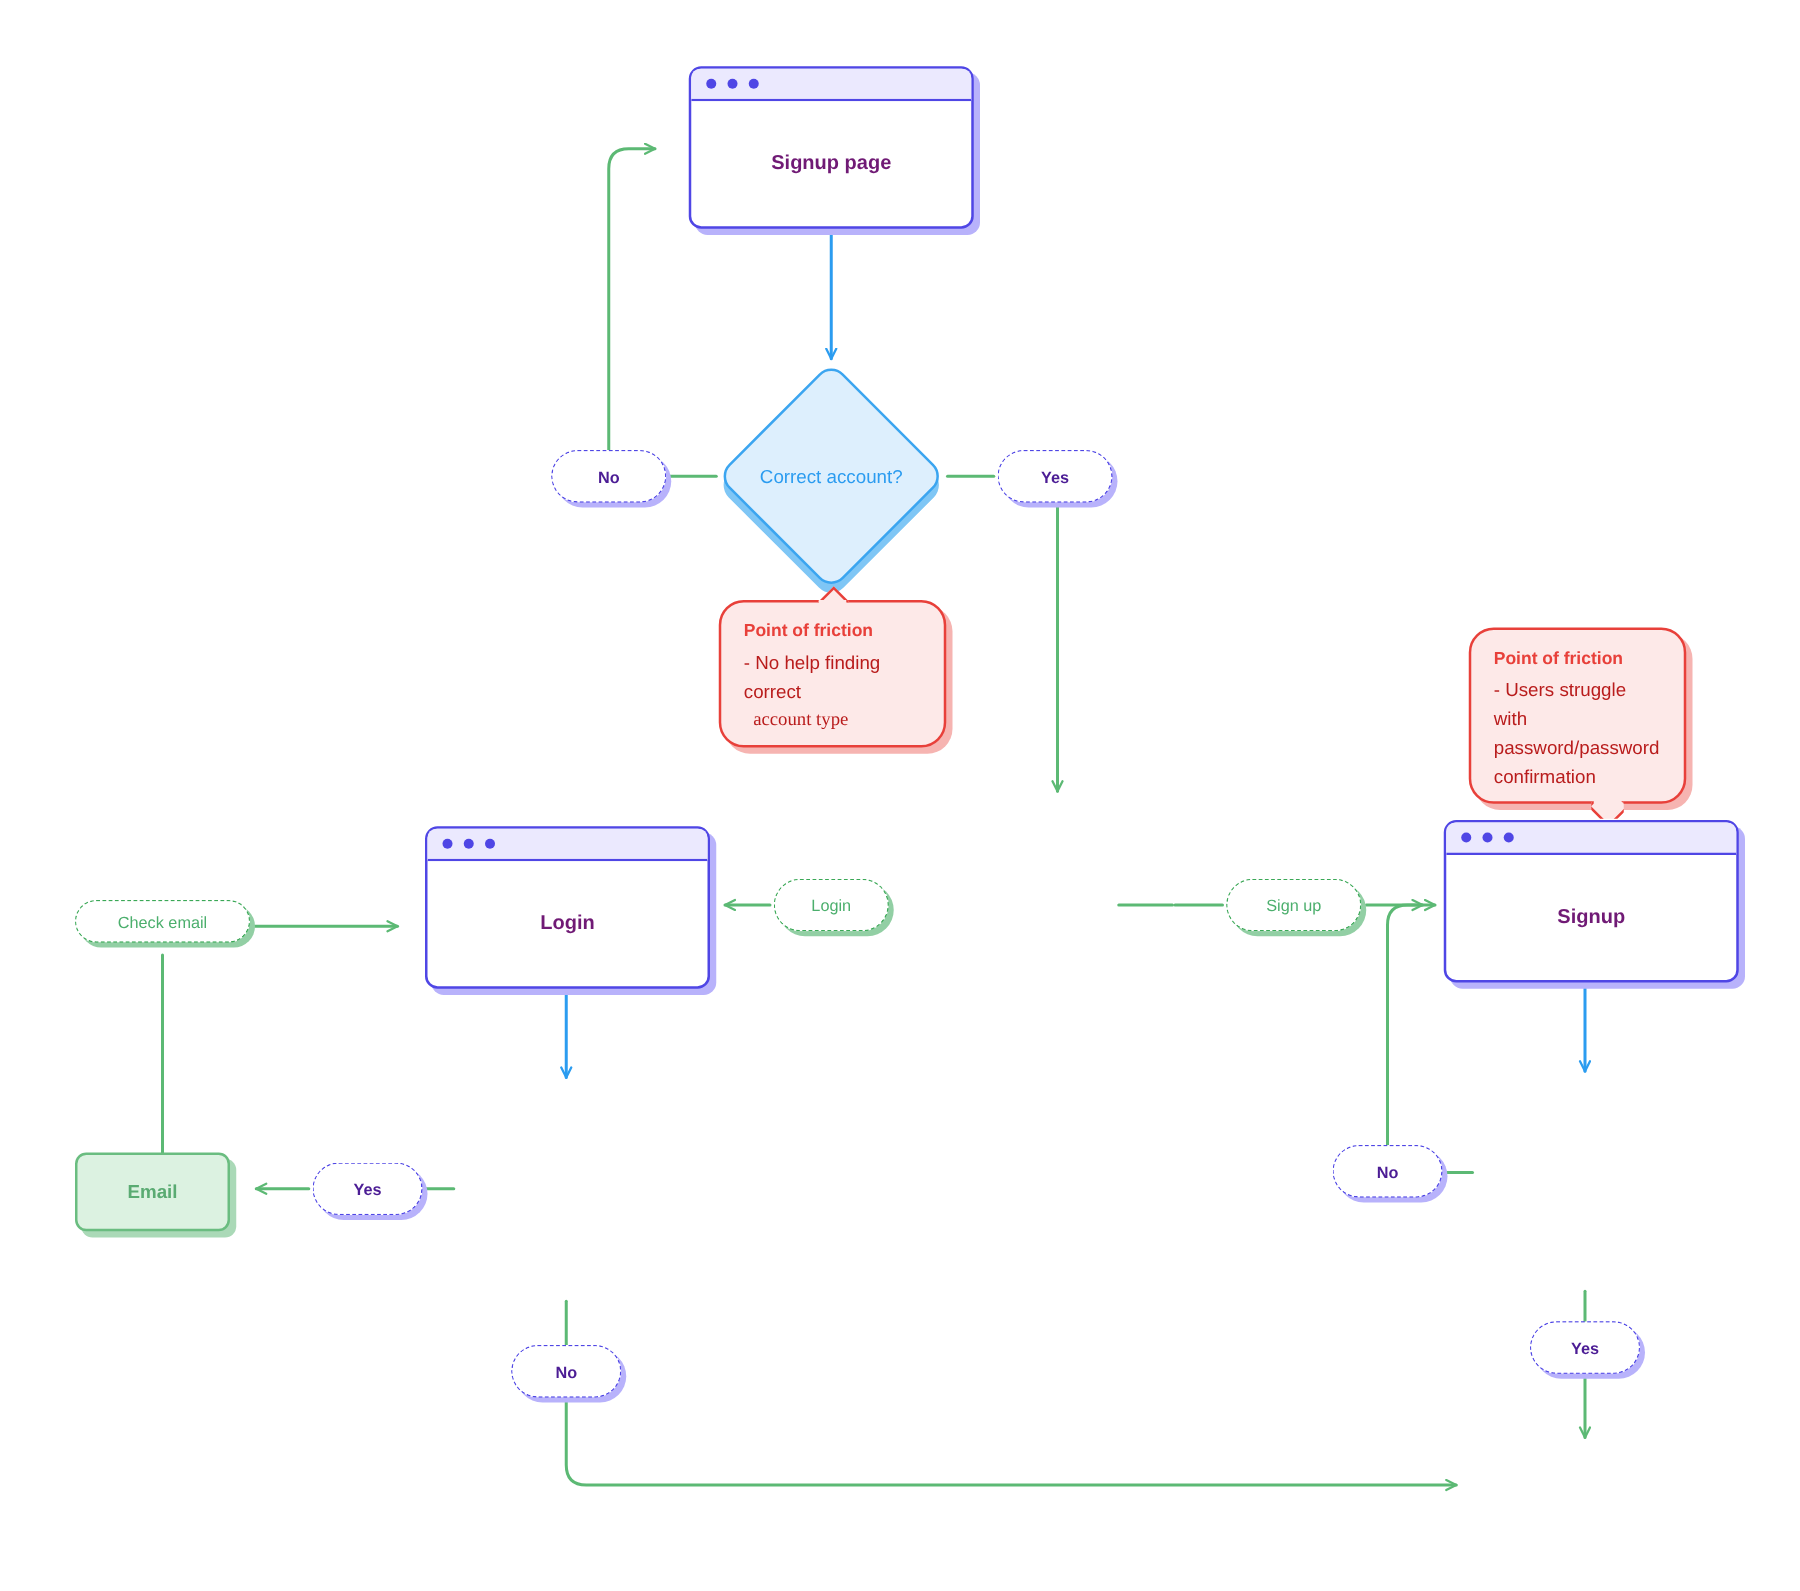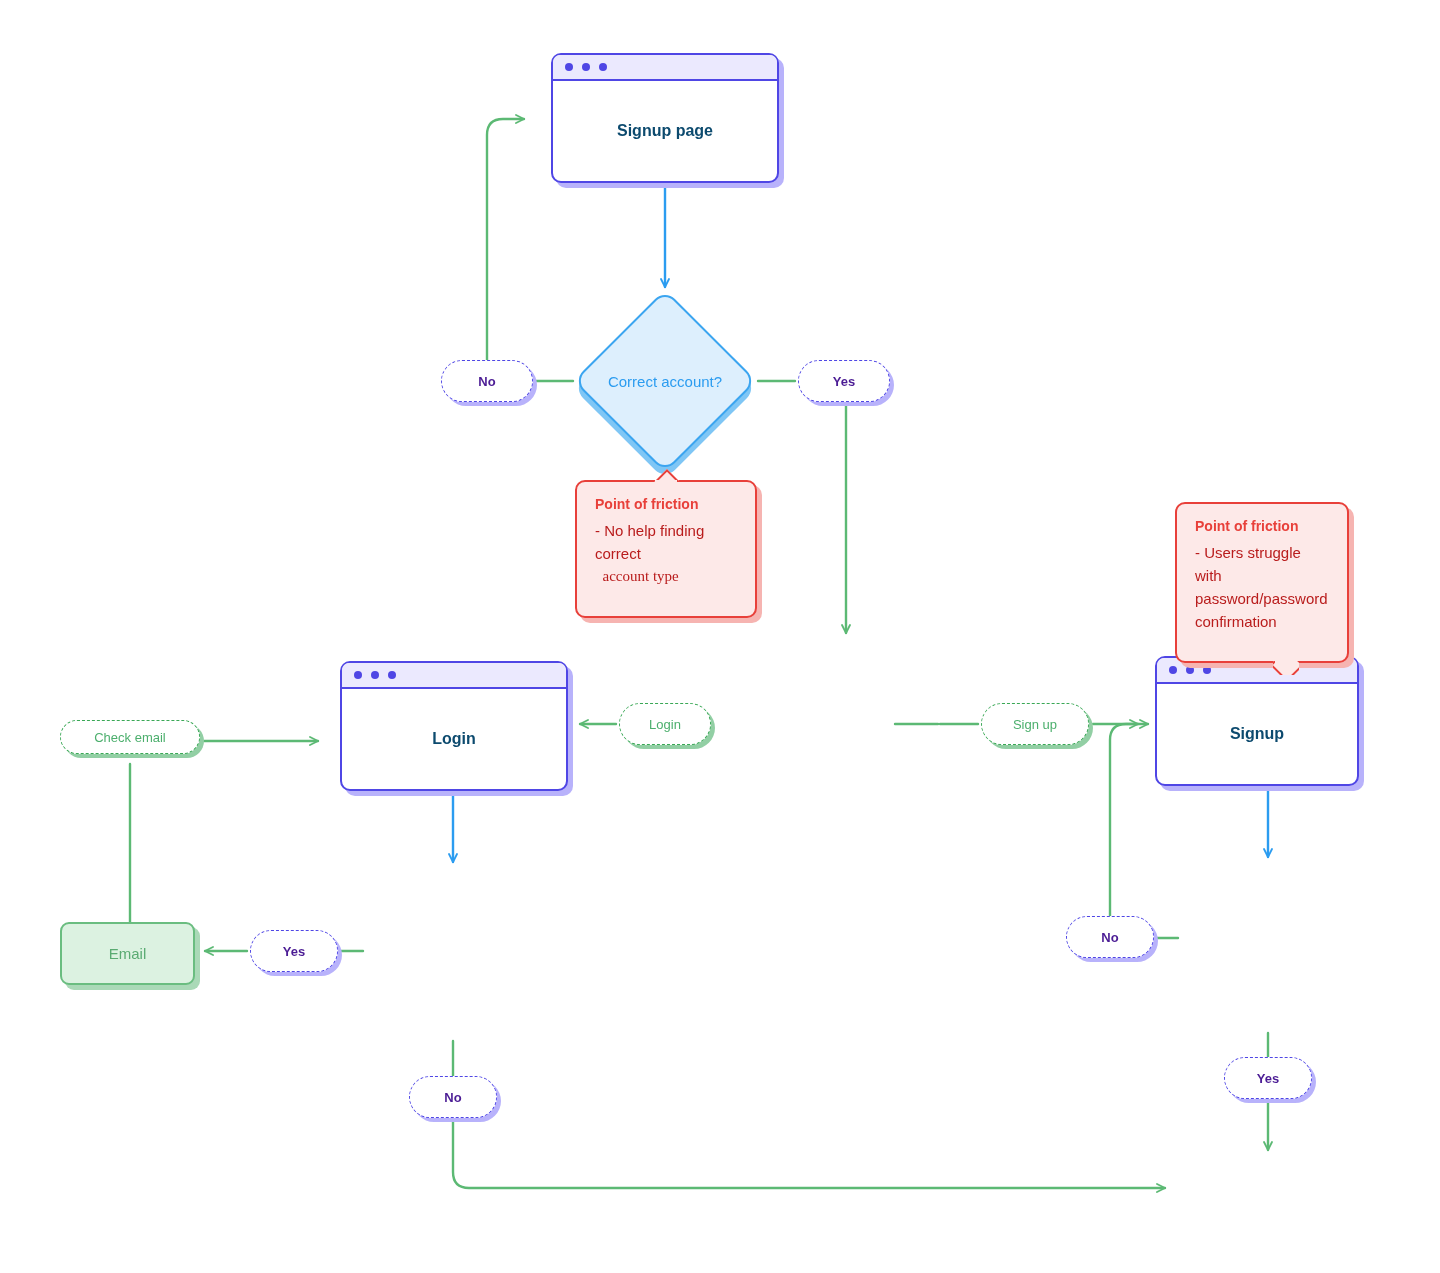--- a/index.html
+++ b/index.html
@@ -18,7 +18,7 @@
   .win .dot{width:8px;height:8px;border-radius:50%;background:#4f46e5;}
   .win .wtitle{position:absolute;left:0;right:0;top:26px;bottom:0;
        display:flex;align-items:center;justify-content:center;
-       color:#0c4a6e;font-weight:bold;font-size:16px;}
+       color:#701a75;font-weight:bold;font-size:16px;}
 
   
   .diamond{position:absolute;}

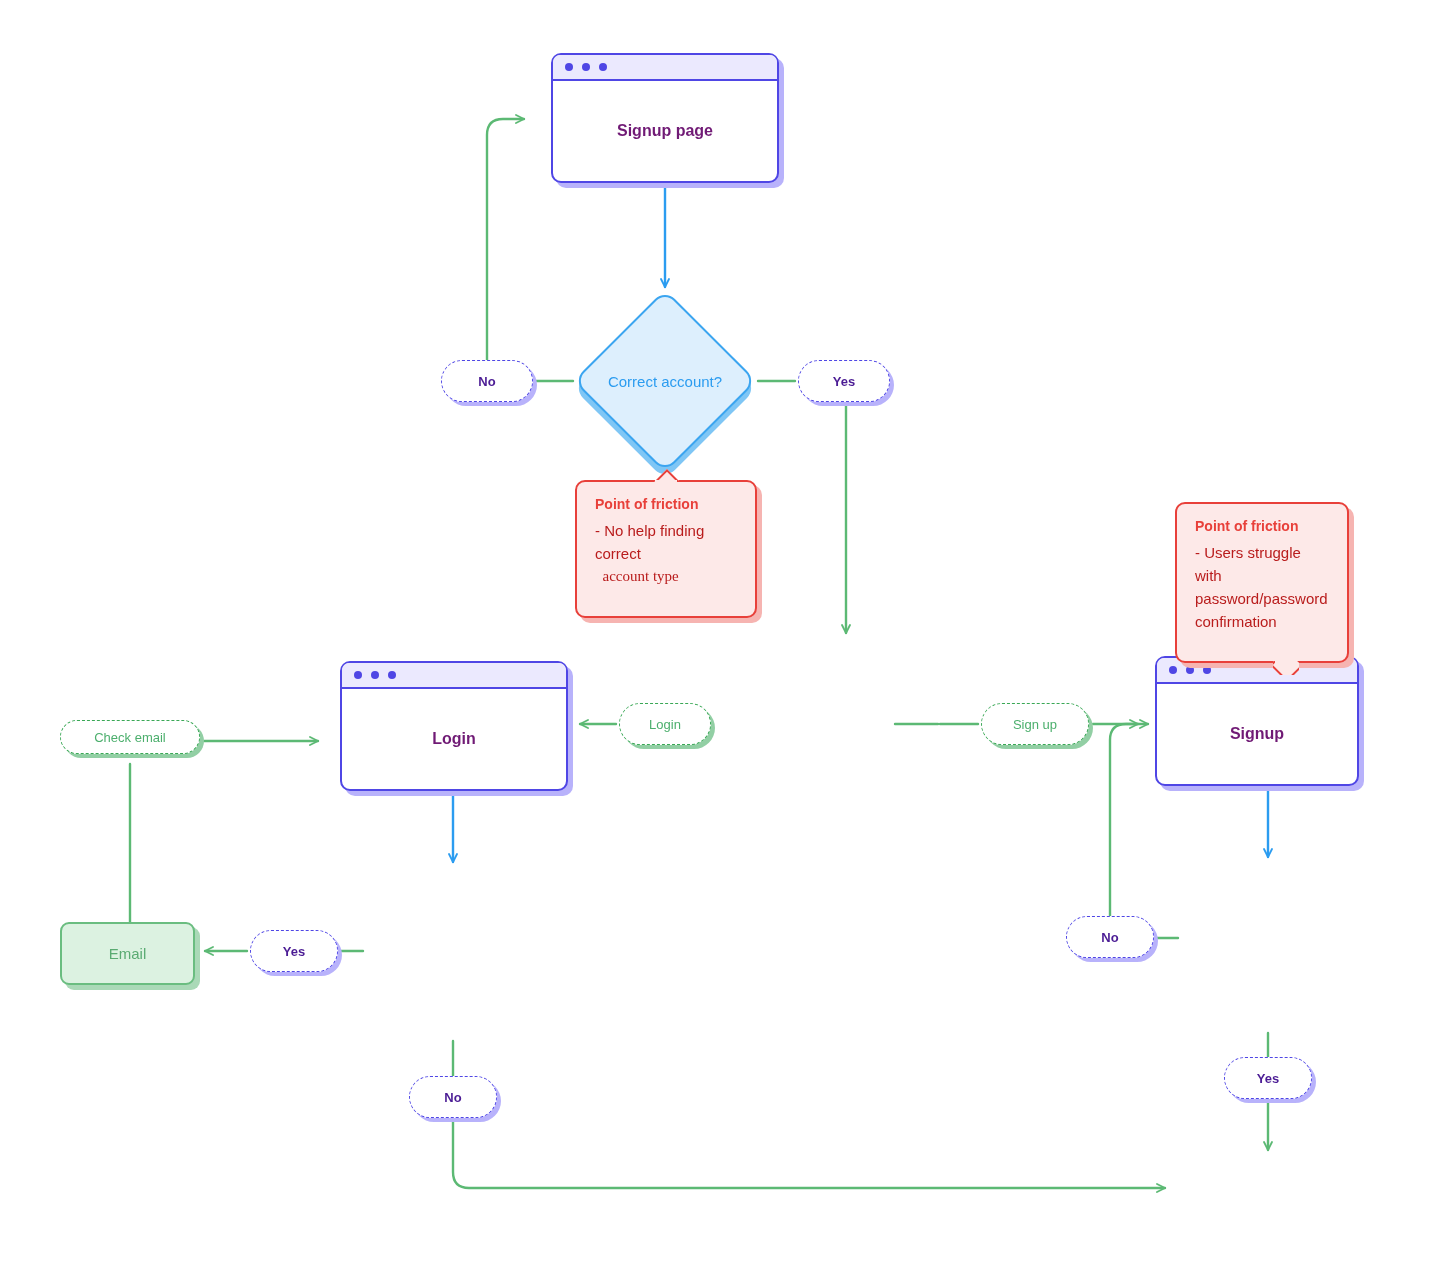--- a/index.html
+++ b/index.html
@@ -48,8 +48,8 @@
 
   
   .callout{position:absolute;box-sizing:border-box;background:#fde9e8;
-       border:2px solid #e8403a;border-radius:10px;
-       box-shadow:5px 5px 0 0 #f6b4b1;padding:14px 18px 28px 18px;}
+       border:2px solid #e8403a;border-radius:20px;
+       box-shadow:5px 5px 0 0 #f6b4b1;padding:14px 18px 8px 18px;}
   .callout .ctitle{color:#e8403a;font-weight:bold;font-size:14px;margin-bottom:7px;}
   .callout .cline{color:#b91c1c;font-size:15px;line-height:23px;}
   .tail{position:absolute;width:26px;height:14px;overflow:hidden;}

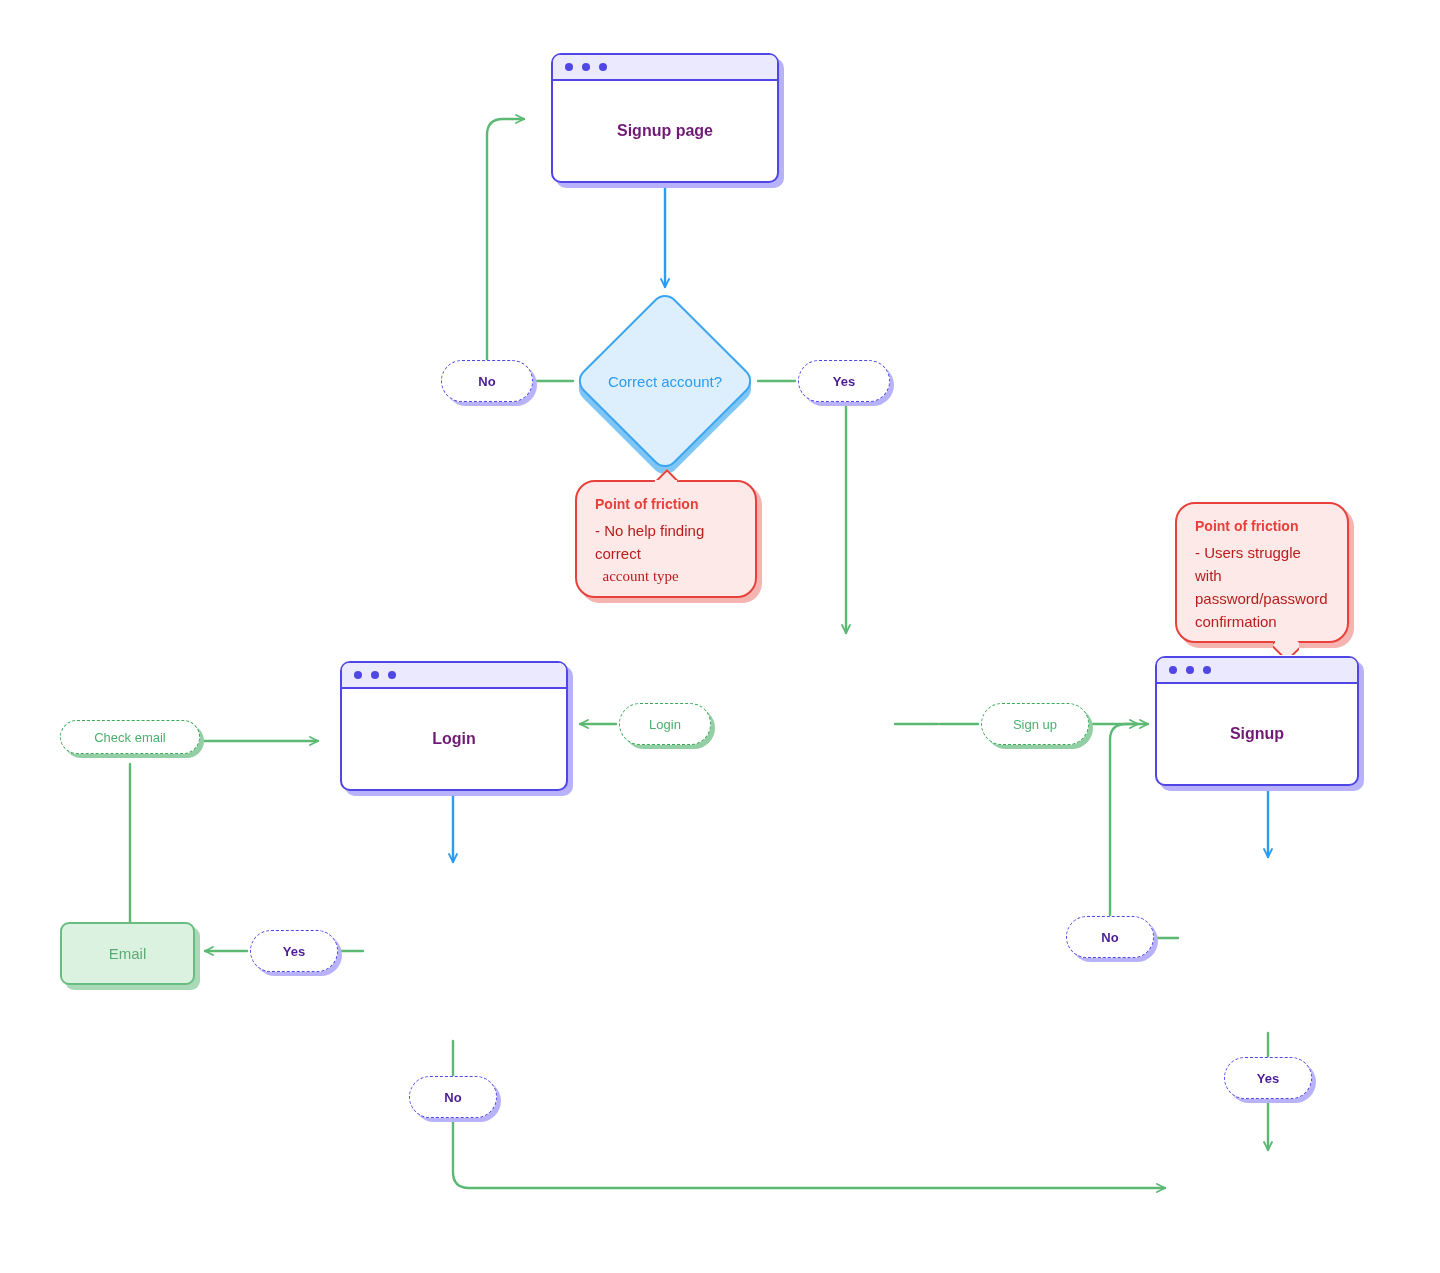--- a/index.html
+++ b/index.html
@@ -133,7 +133,7 @@
     <div class="wtitle">Login</div>
   </div>
 
-  <div class="win" style="left:1155px;top:656px;width:204px;height:130px;">
+  <div class="win" style="left:1155px;top:656px;width:236px;height:130px;">
     <div class="bar">
       <span class="dot"></span>
       <span class="dot"></span>

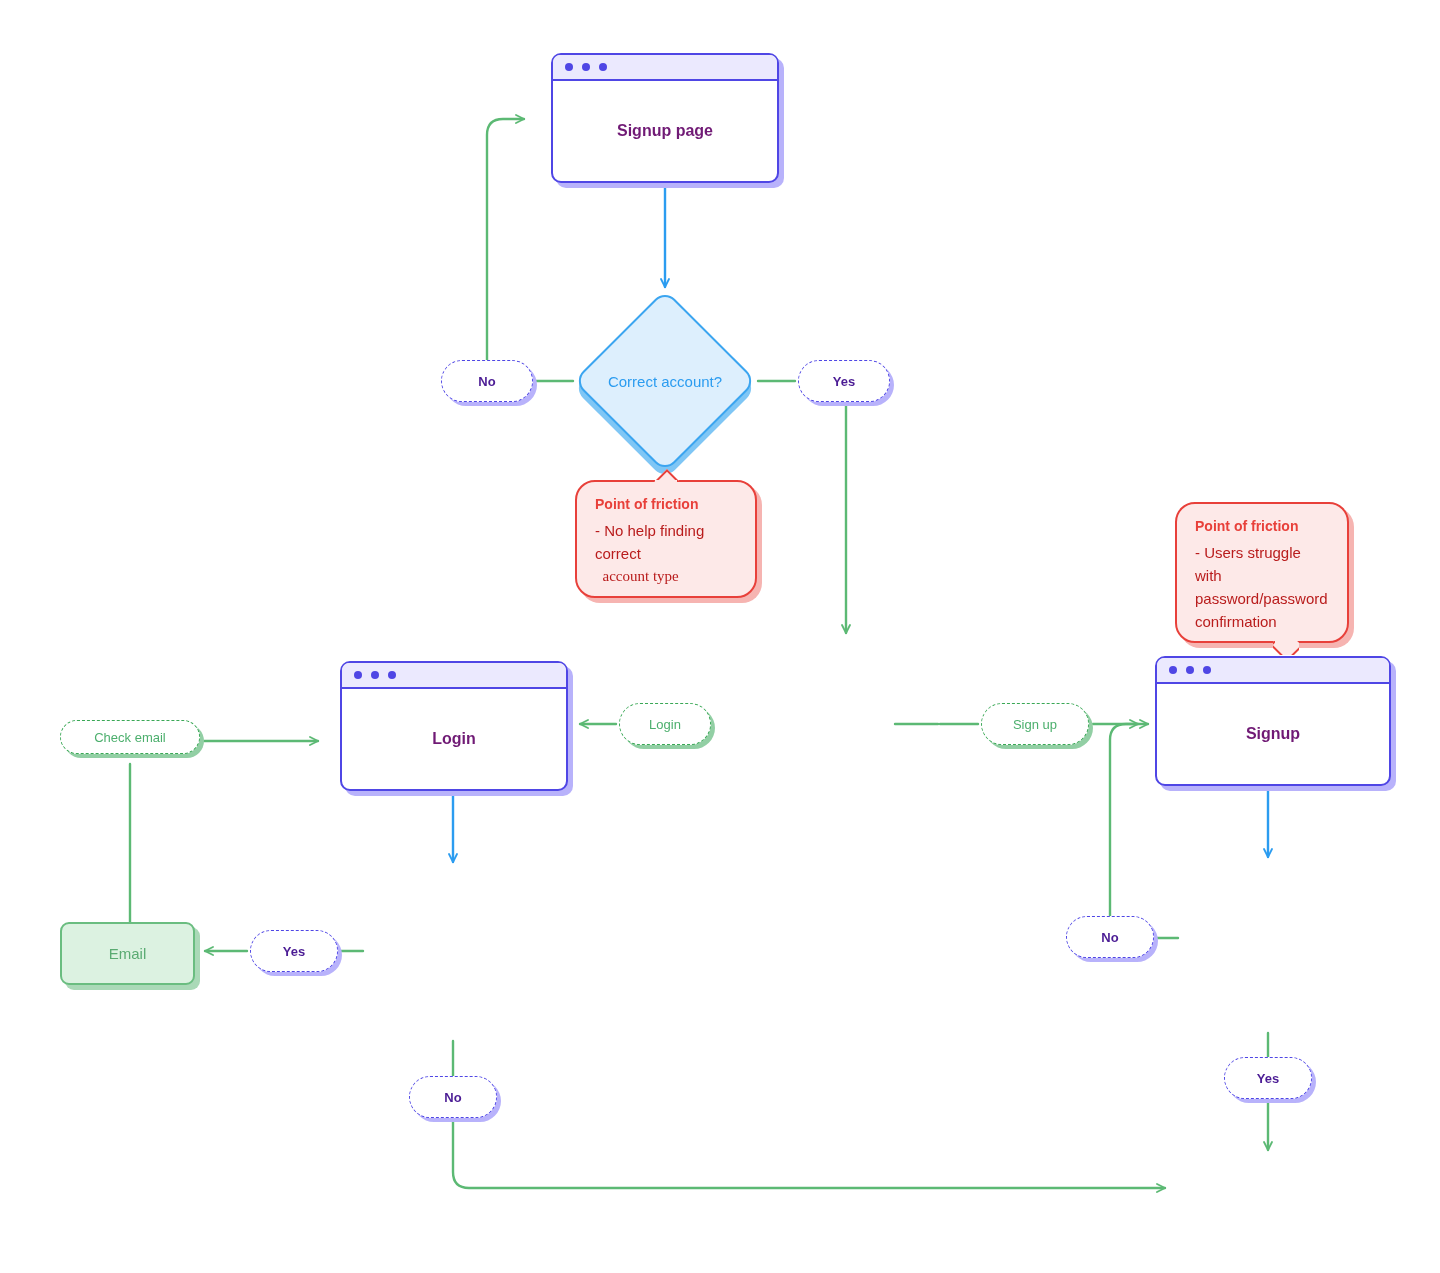--- a/index.html
+++ b/index.html
@@ -186,7 +186,7 @@
     <span>Yes</span>
   </div>
 
-  <div class="gbox" style="left:60px;top:922px;width:135px;height:63px;">
+  <div class="gbox" style="left:60px;top:922px;width:124px;height:63px;font-weight:bold;">
     <span>Email</span>
   </div>
 

